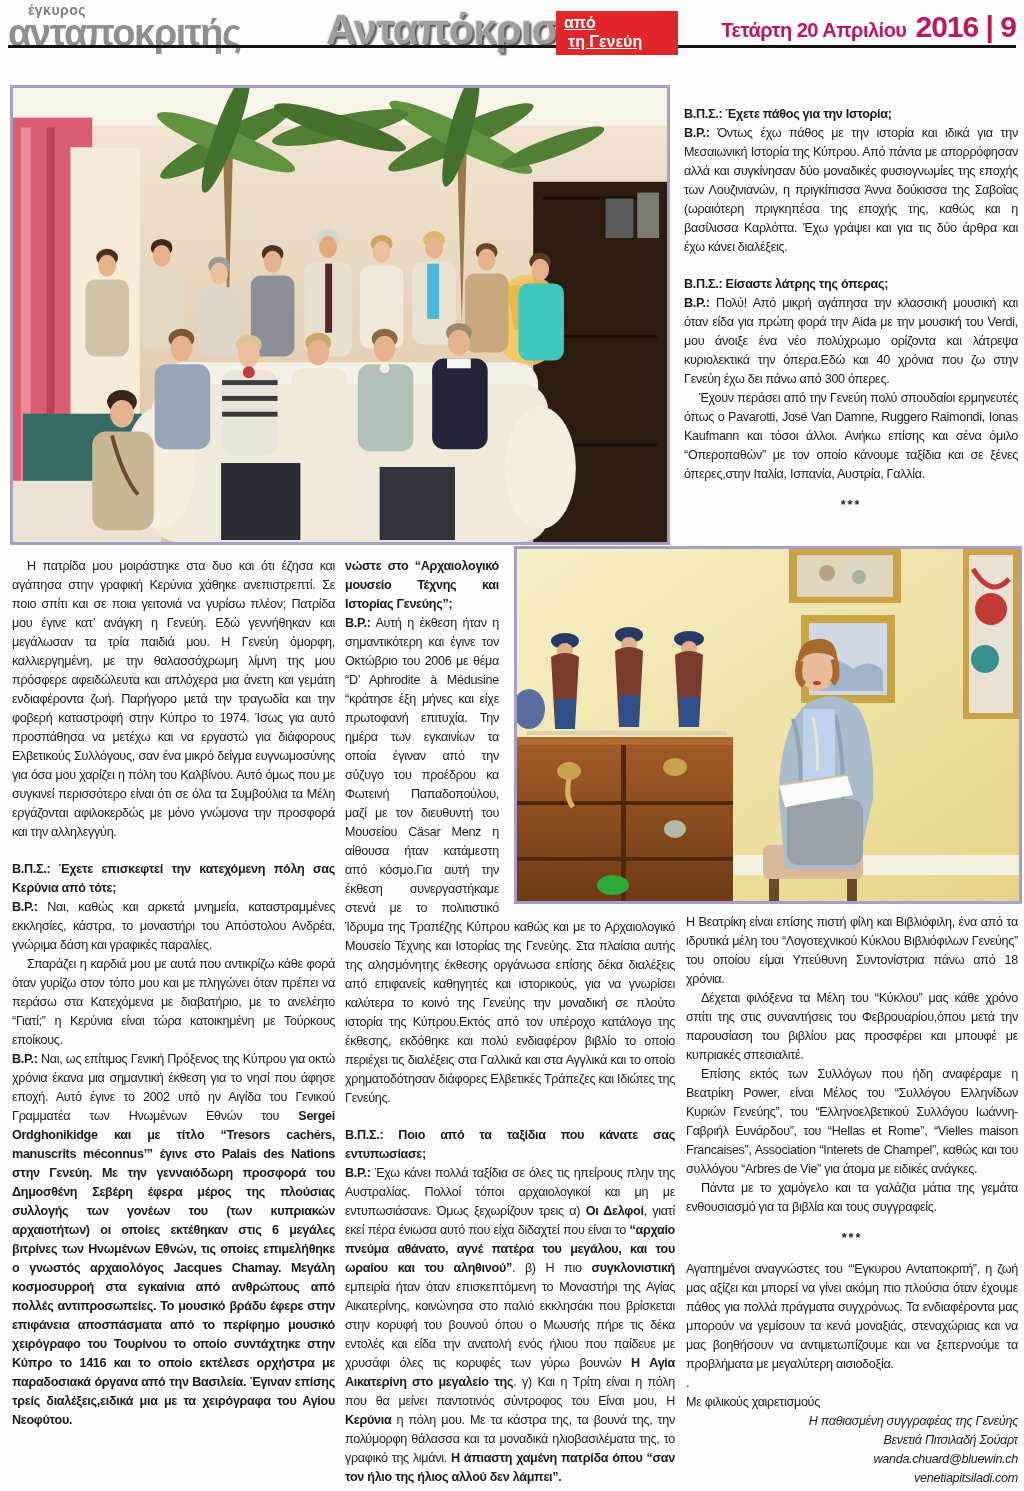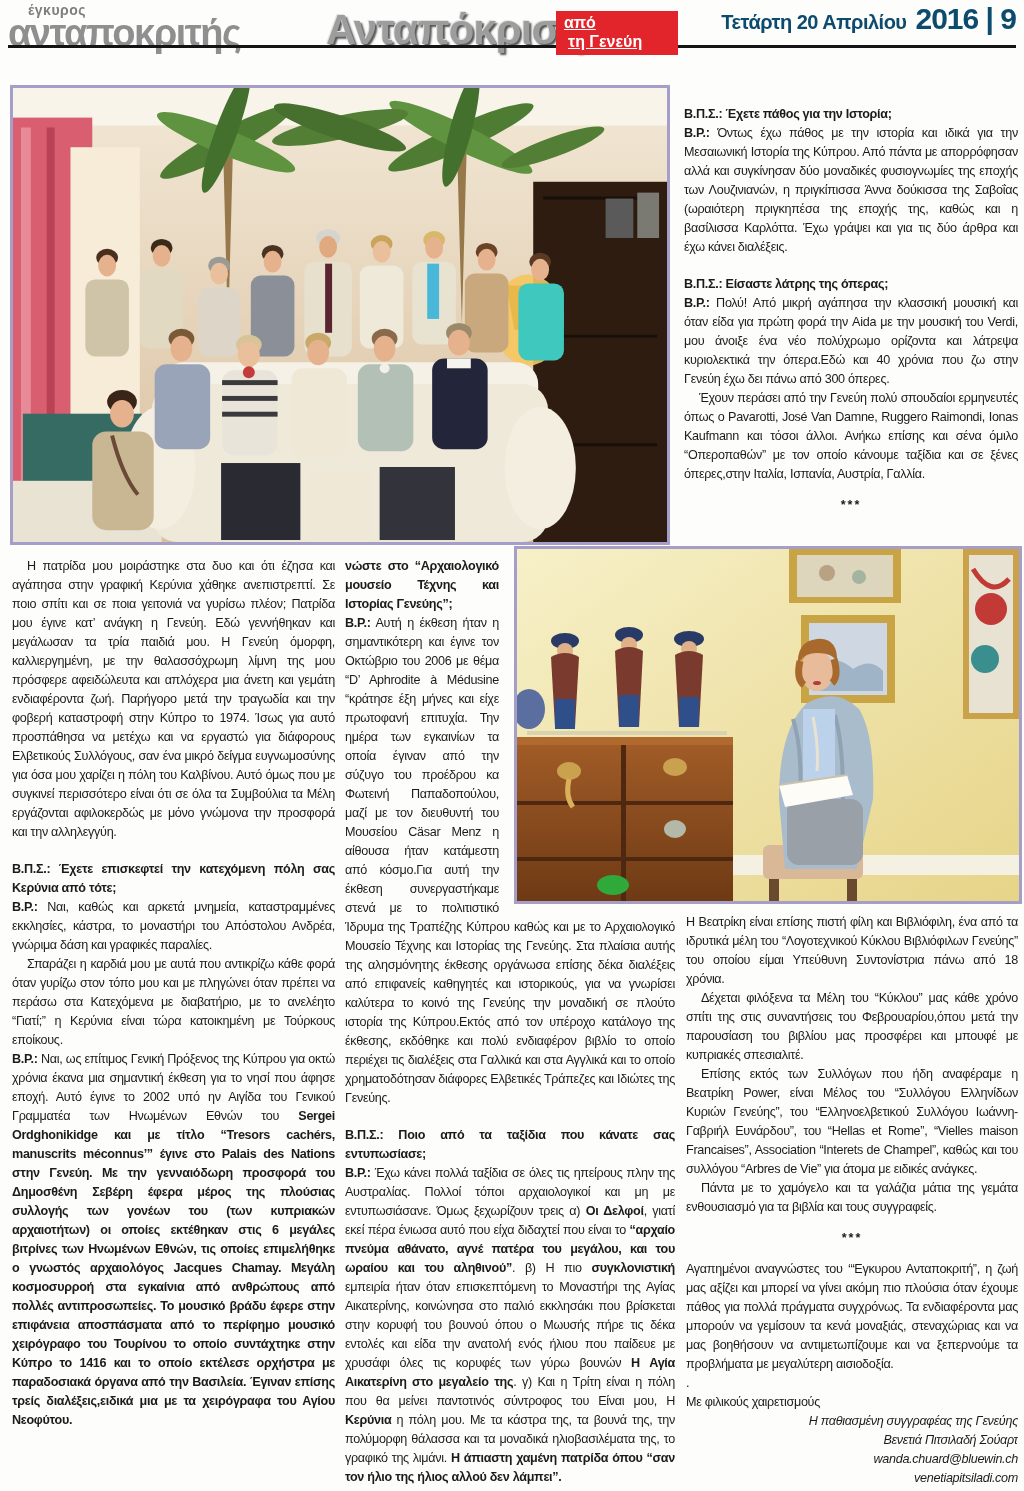--- a/index.html
+++ b/index.html
@@ -24,7 +24,7 @@
   .badge span{display:block;text-decoration:underline;}
   .badge .b1{margin-left:8px;}
   .badge .b2{margin-left:12px;}
-  .dateblock{position:absolute;right:8px;top:2px;display:flex;align-items:baseline;gap:9px;color:#0c4a6e;}
+  .dateblock{position:absolute;right:8px;top:10px;display:flex;align-items:baseline;gap:9px;color:#be185d;}
   .date-txt{font-size:20px;font-weight:bold;letter-spacing:-0.5px;}
   .issue-txt{font-size:30px;font-weight:bold;letter-spacing:-1px;}
 

